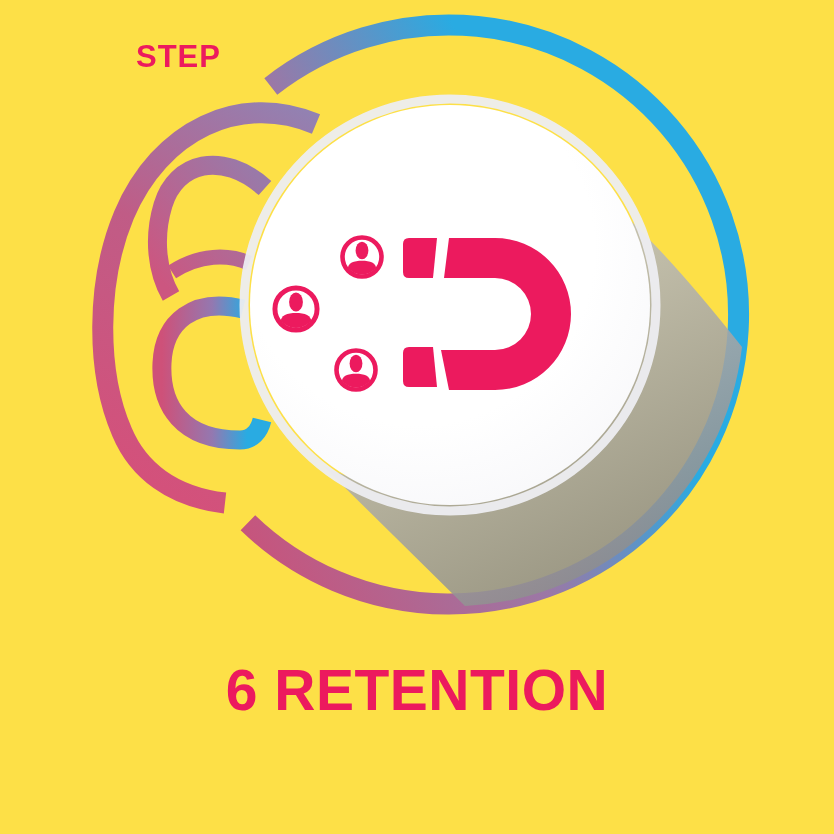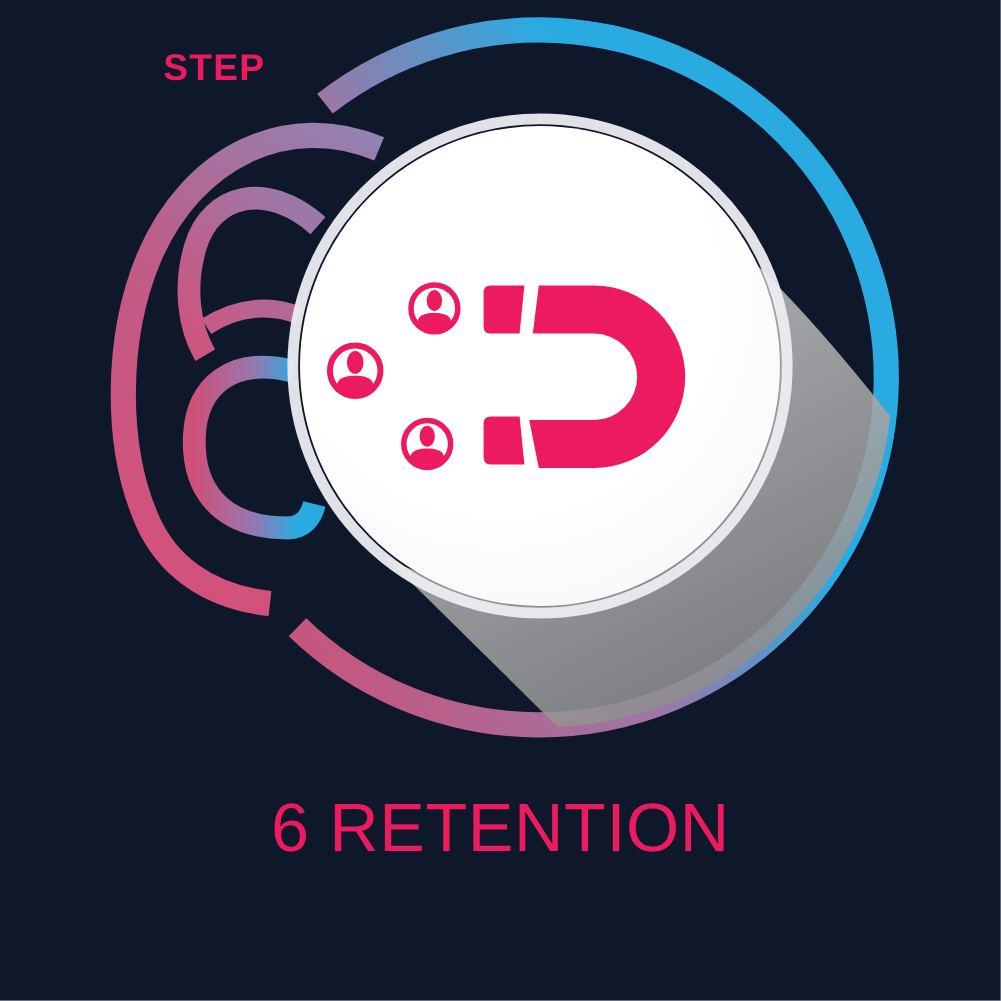--- a/index.html
+++ b/index.html
@@ -7,7 +7,7 @@
     position: relative;
     width: 834px;
     height: 834px;
-    background: #0f172a;
+    background: #fde047;
     overflow: hidden;
     font-family: "Liberation Sans", sans-serif;
   }

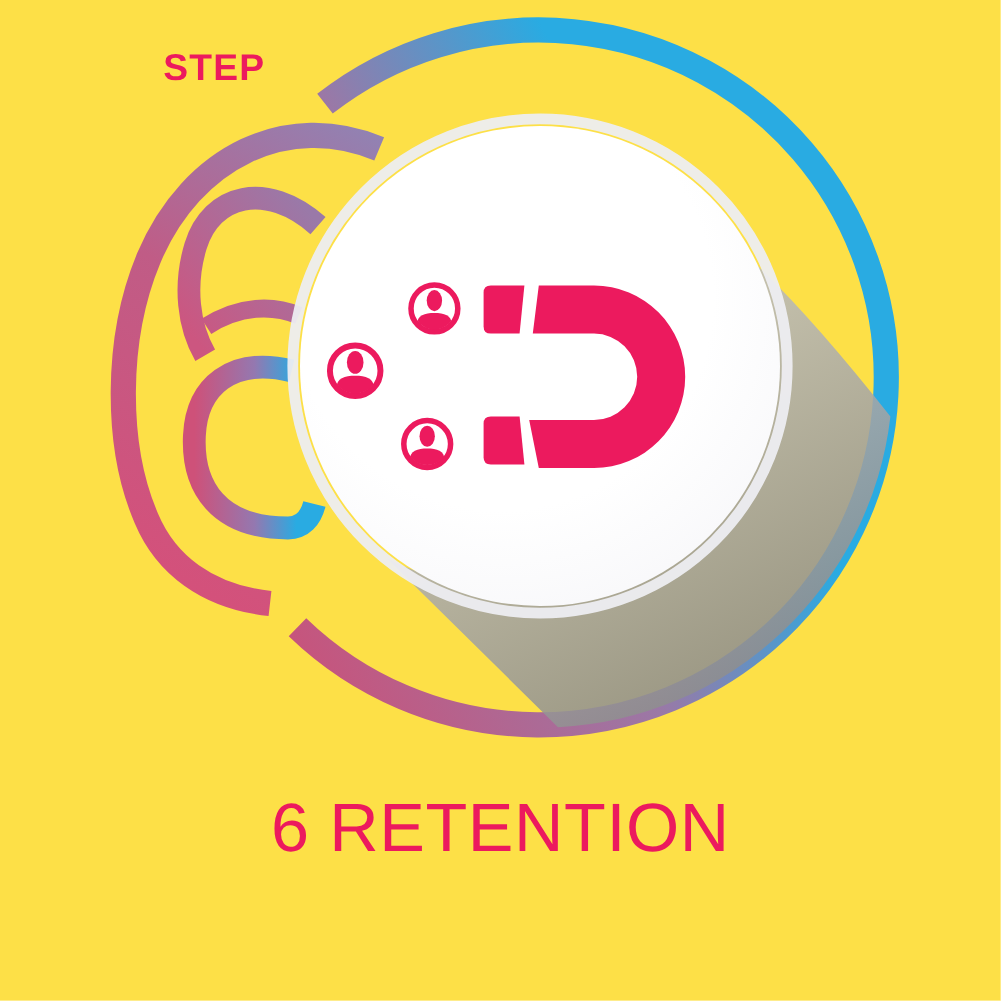--- a/index.html
+++ b/index.html
@@ -29,7 +29,7 @@
     width: 834px;
     text-align: center;
     font-size: 57px;
-    font-weight: 400;
+    font-weight: 700;
     letter-spacing: 0.5px;
     color: var(--pink, #EC1A5E);
     line-height: 1.05;

